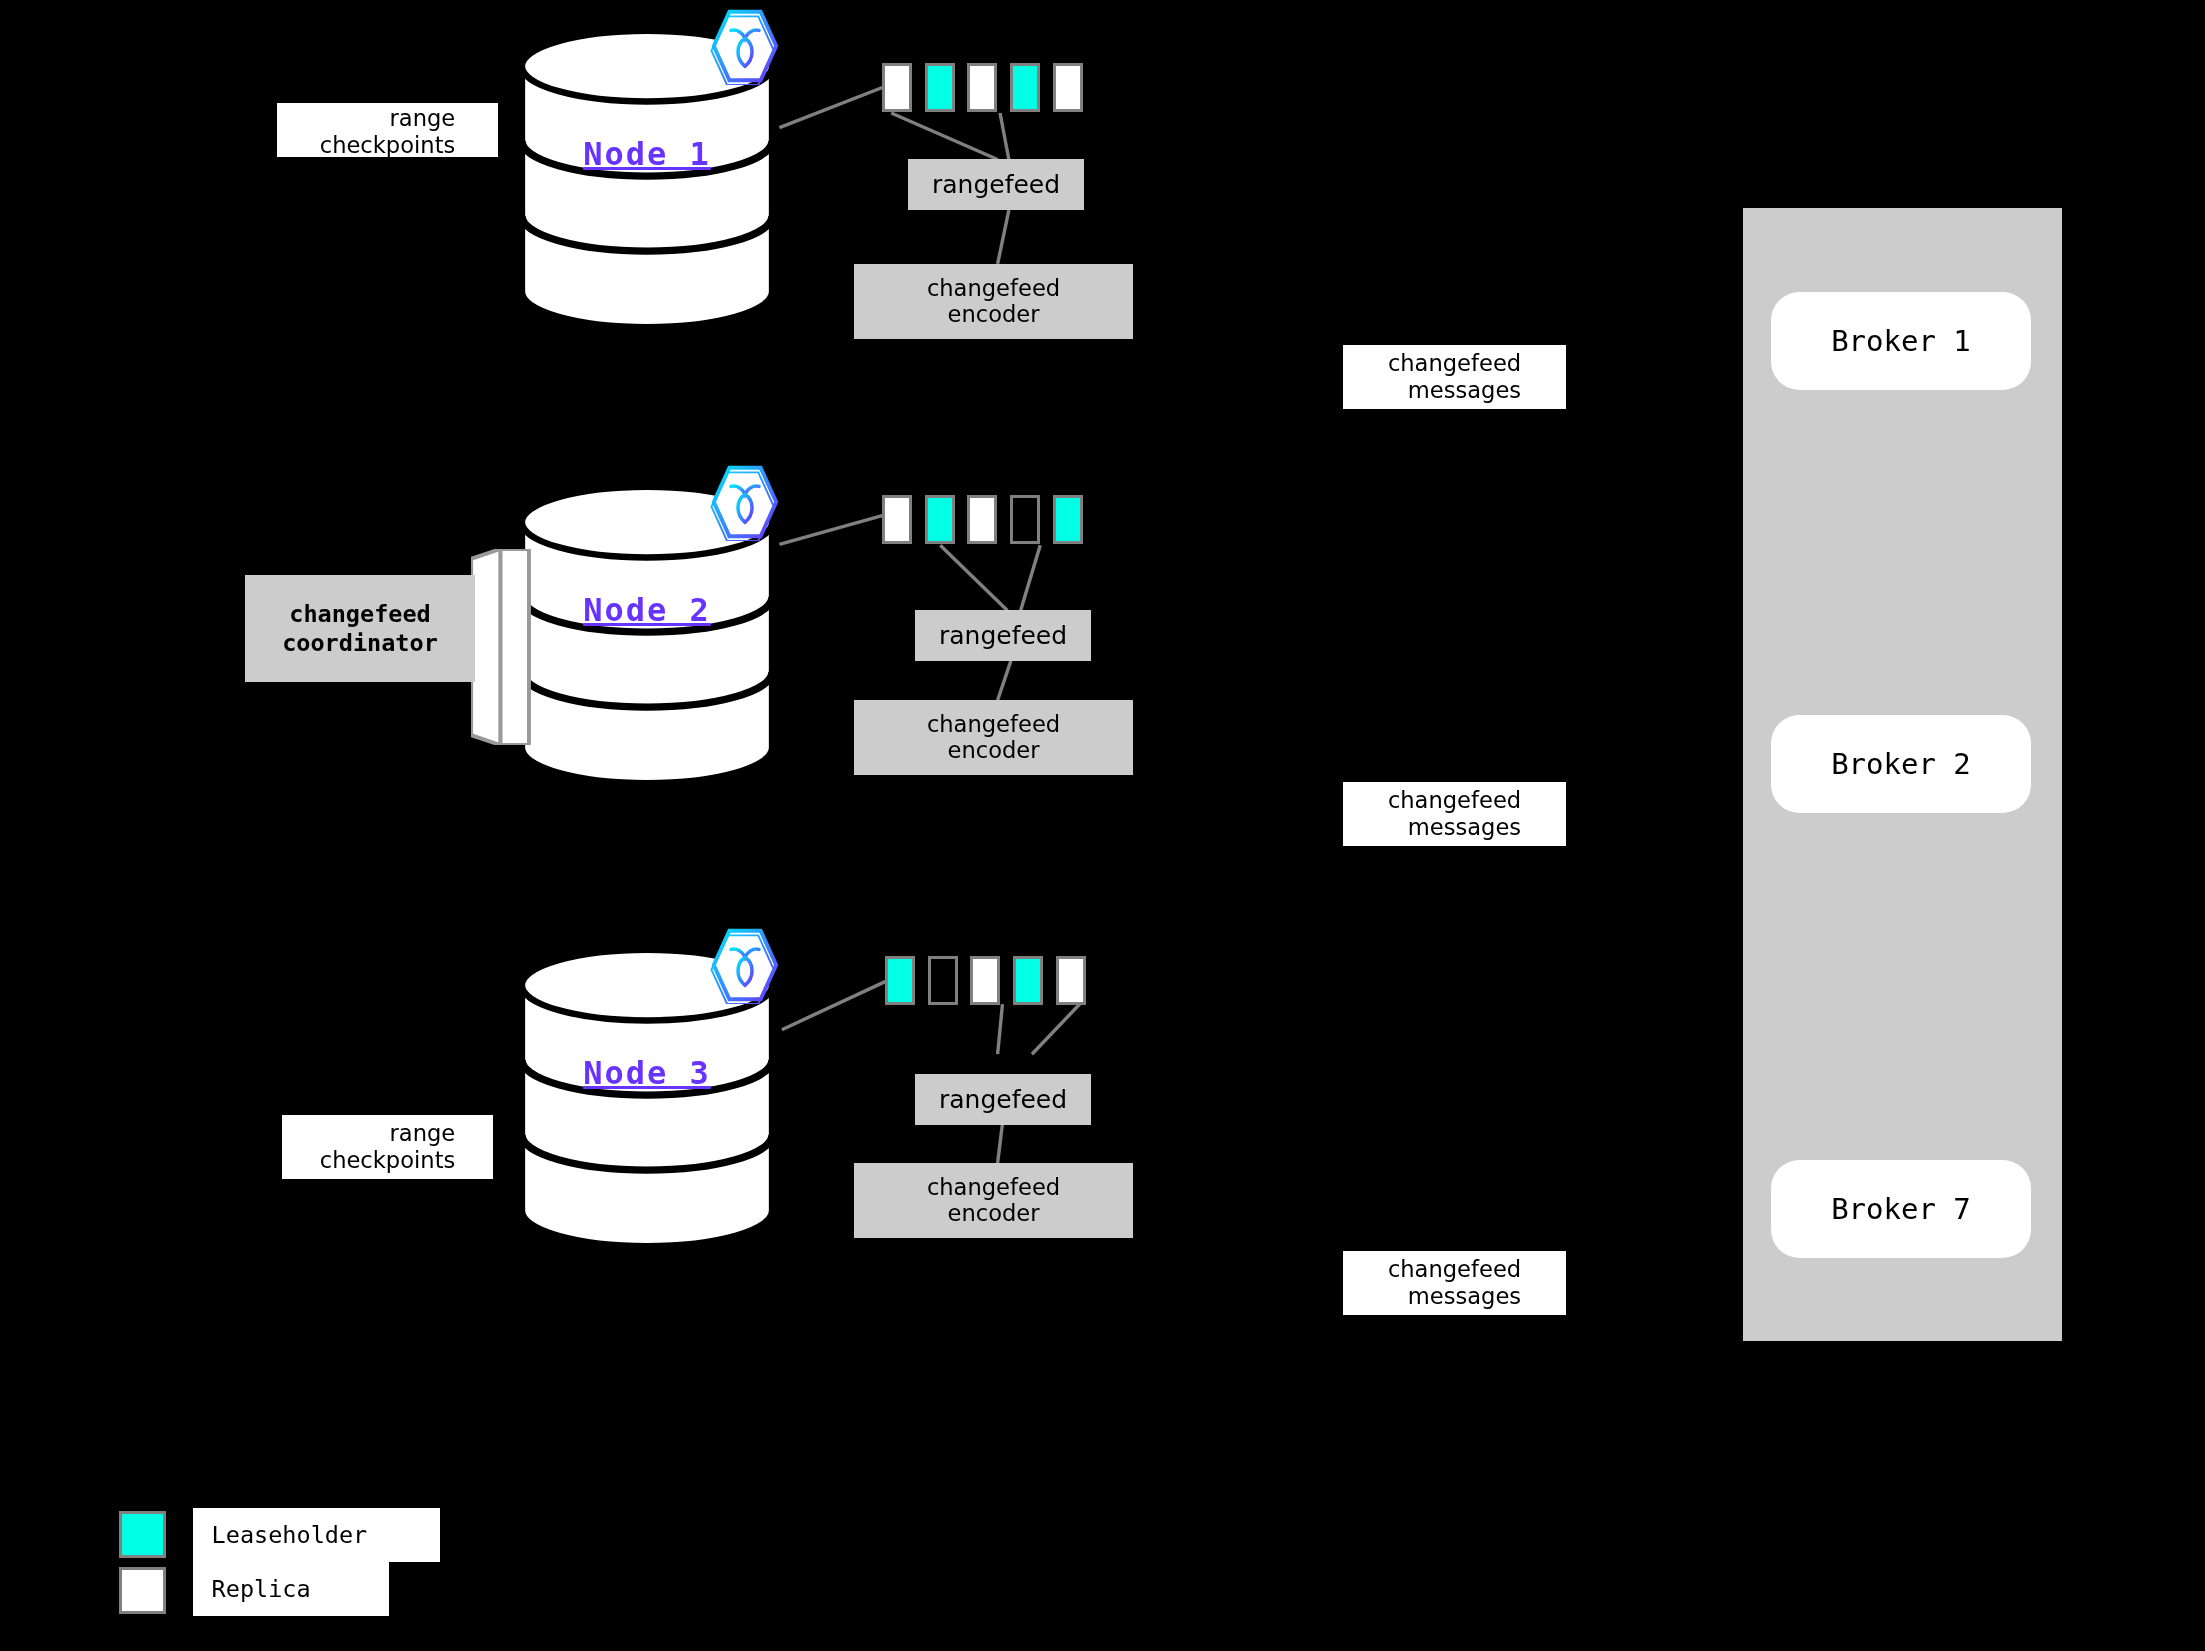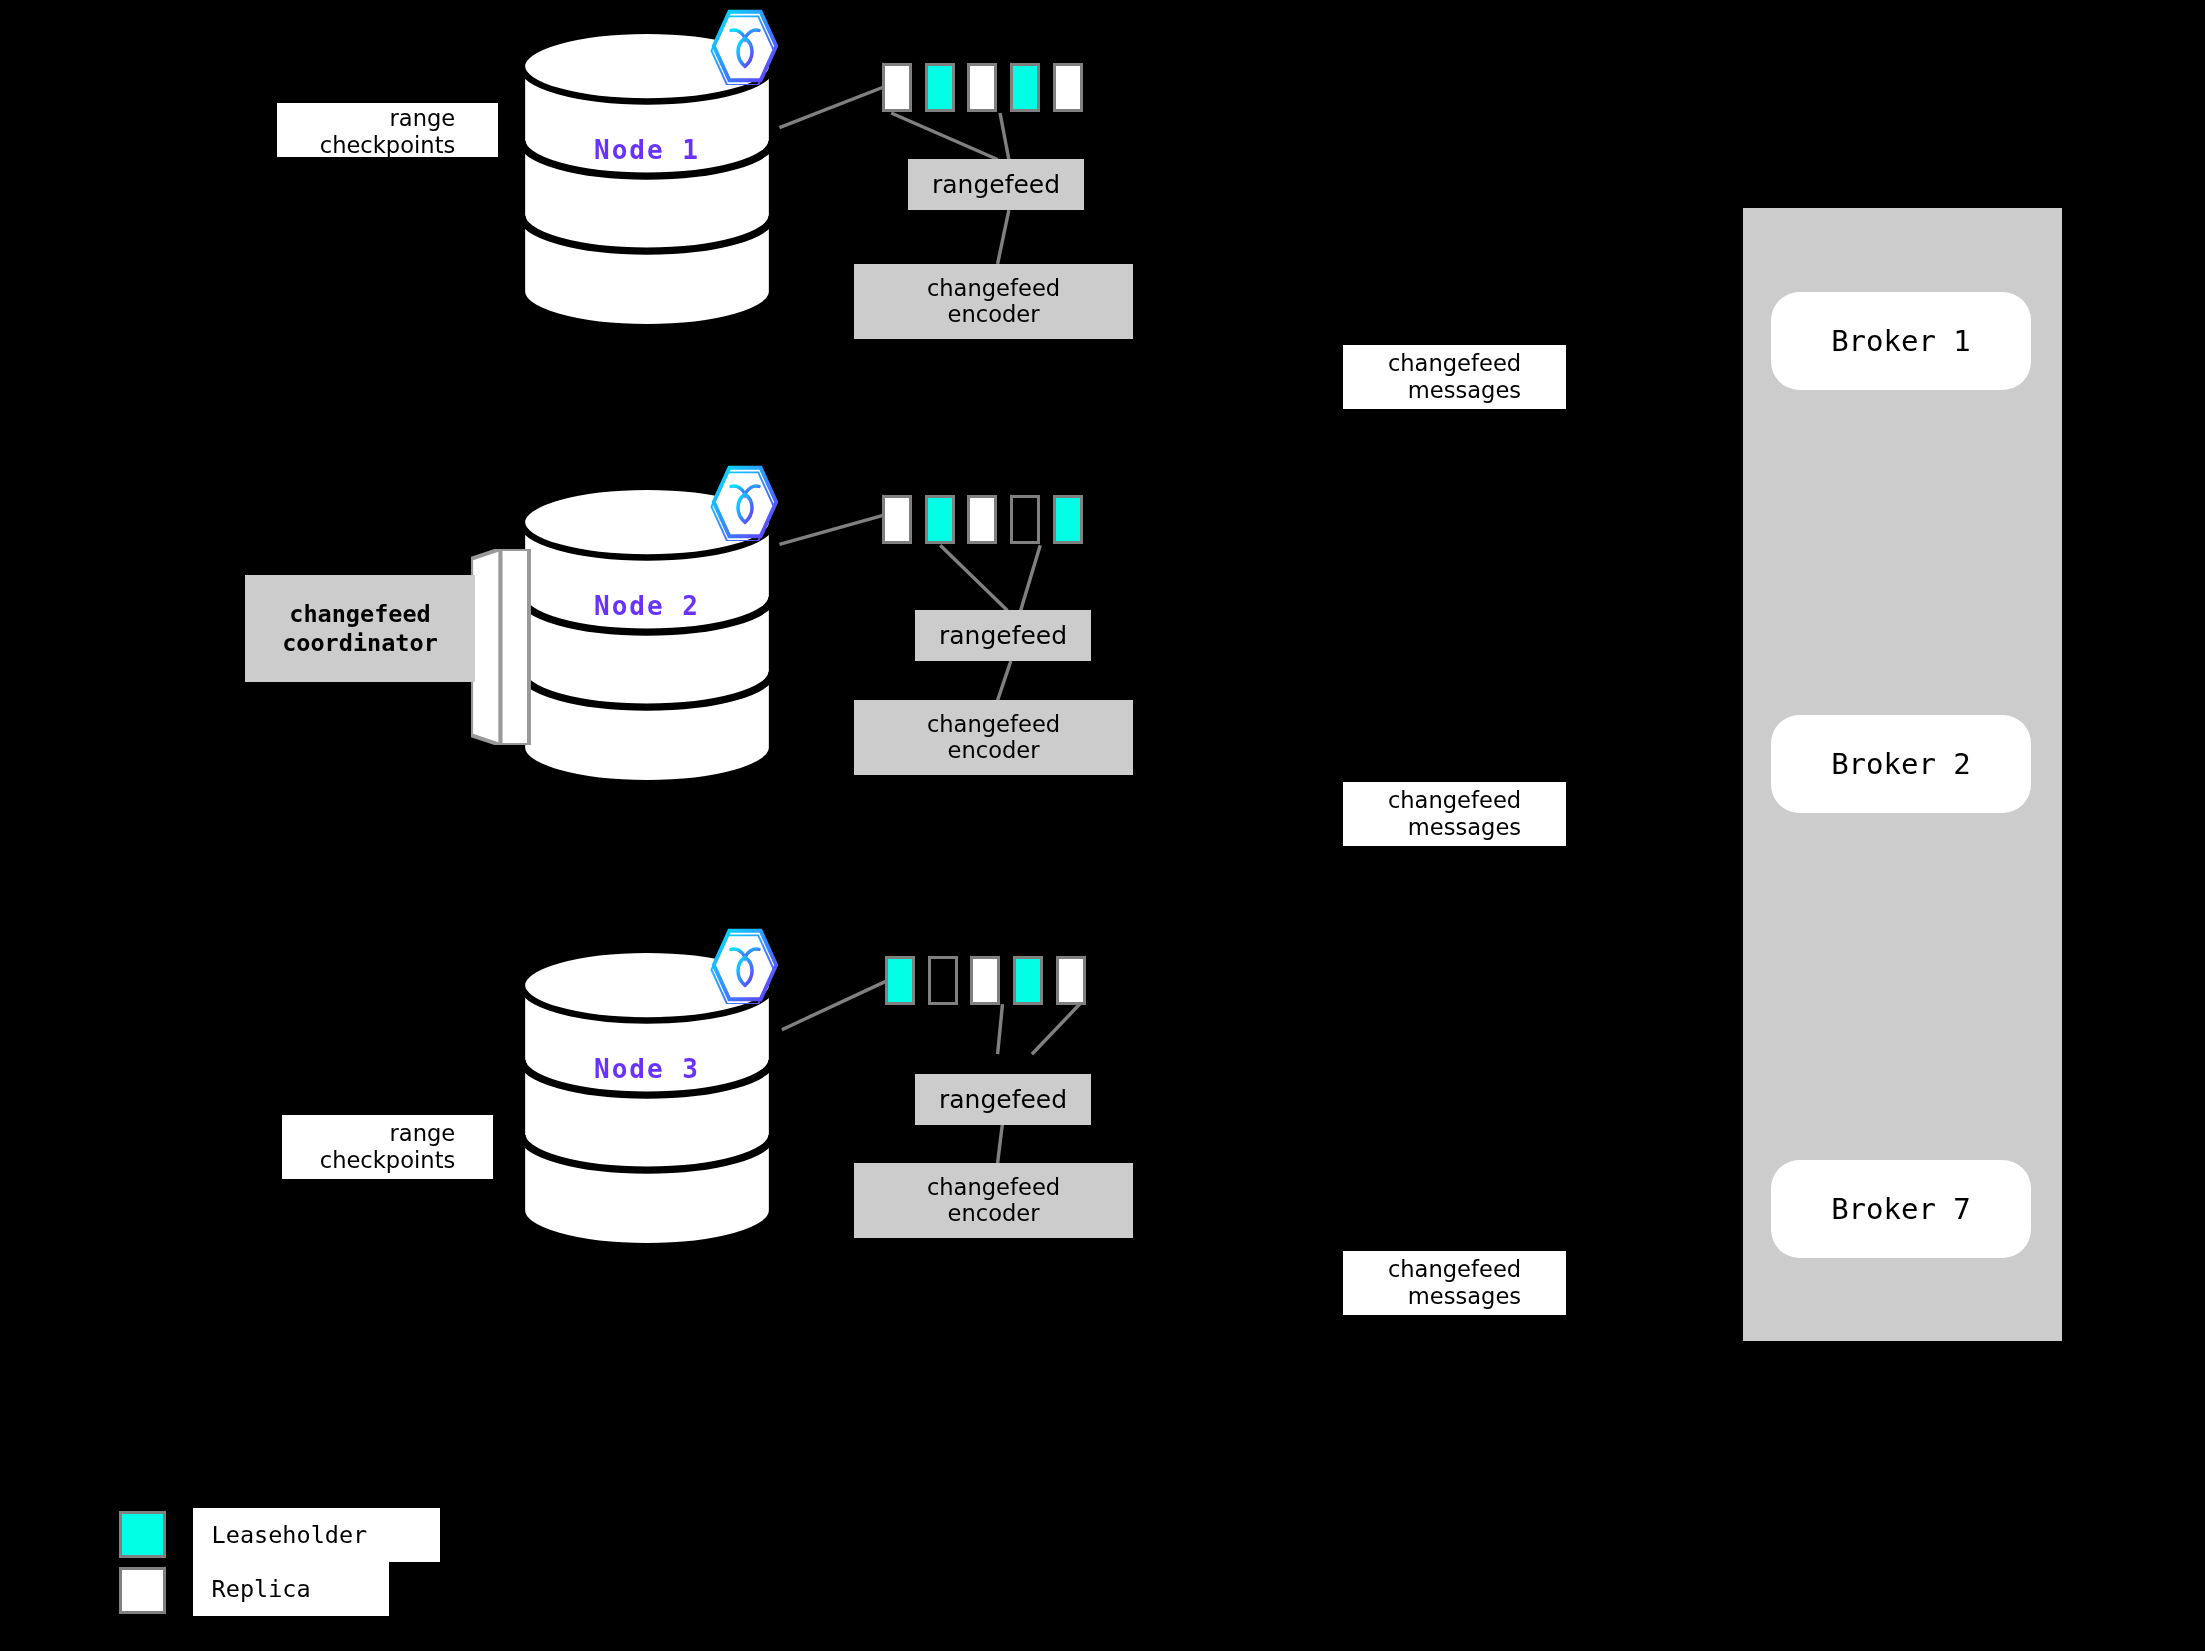--- a/index.html
+++ b/index.html
@@ -13,8 +13,8 @@
   .node{position:absolute;width:260px;height:304px;}
   .cyl-svg{position:absolute;left:0;top:0;width:260px;height:304px;overflow:visible;}
   .node-label{position:absolute;left:0;width:260px;text-align:center;
-      color:#6933FF;font-weight:bold;font-size:26px;letter-spacing:2px;
-      font-family:"DejaVu Sans Mono","Liberation Mono",monospace;}
+      color:#6933FF;font-weight:bold;font-size:32px;letter-spacing:2px;
+      font-family:"DejaVu Sans Mono","Liberation Mono",monospace;text-decoration:underline;}
   .crl-logo{position:absolute;width:78px;height:78px;}
 
   

